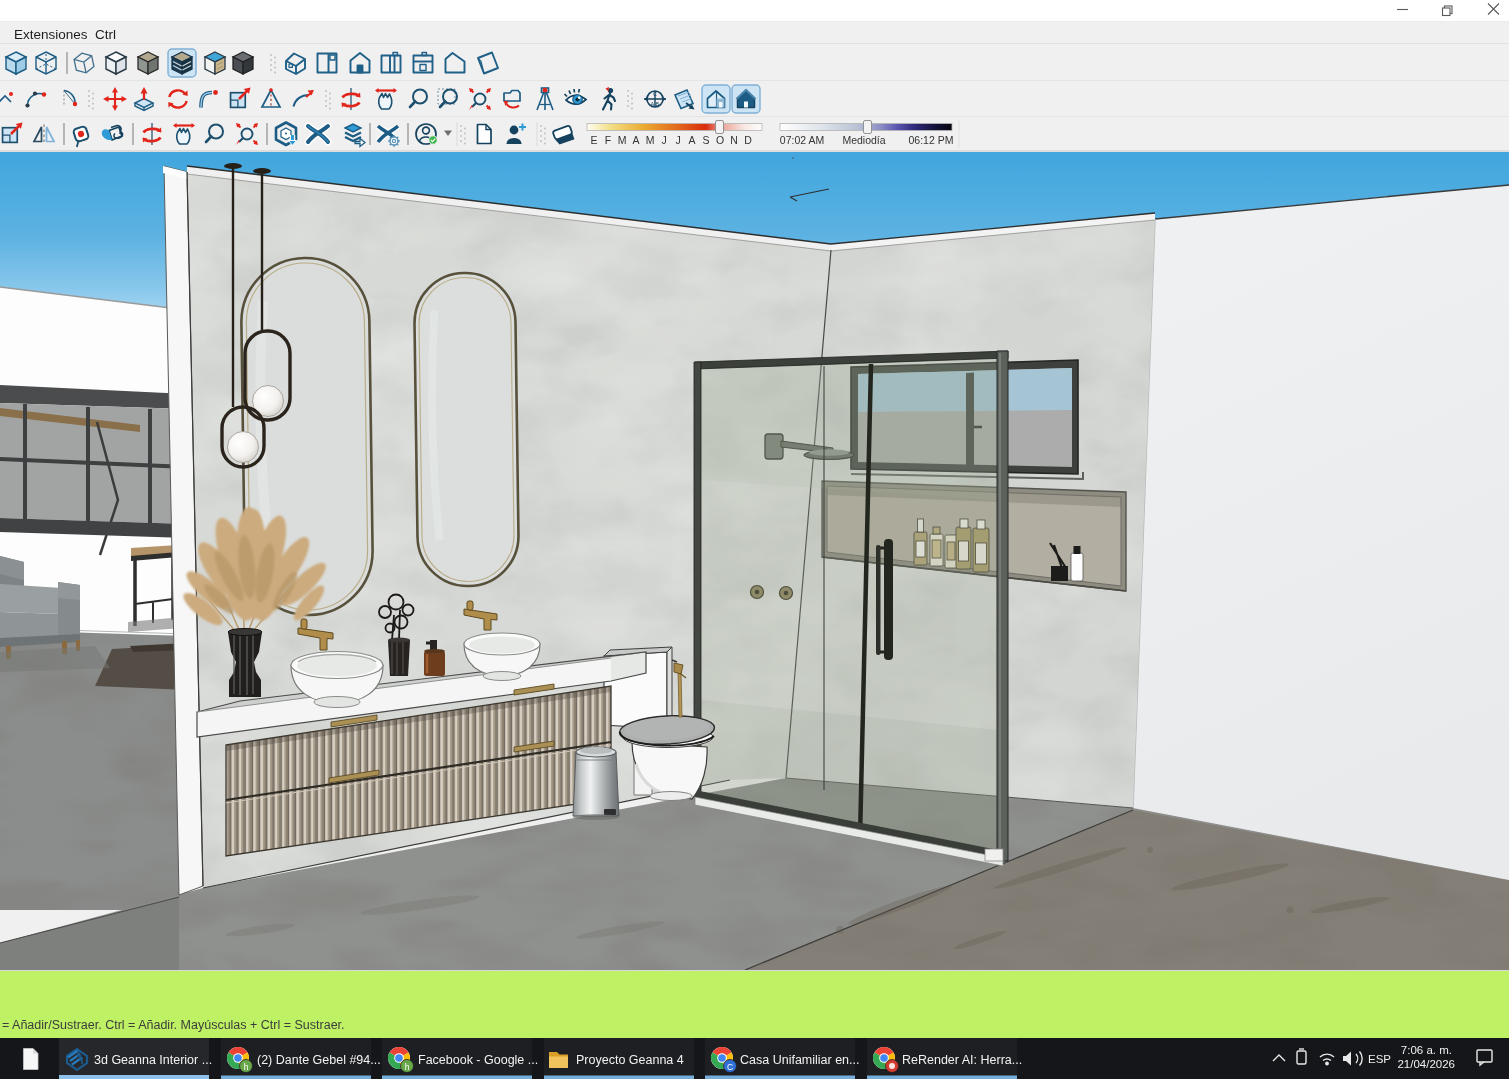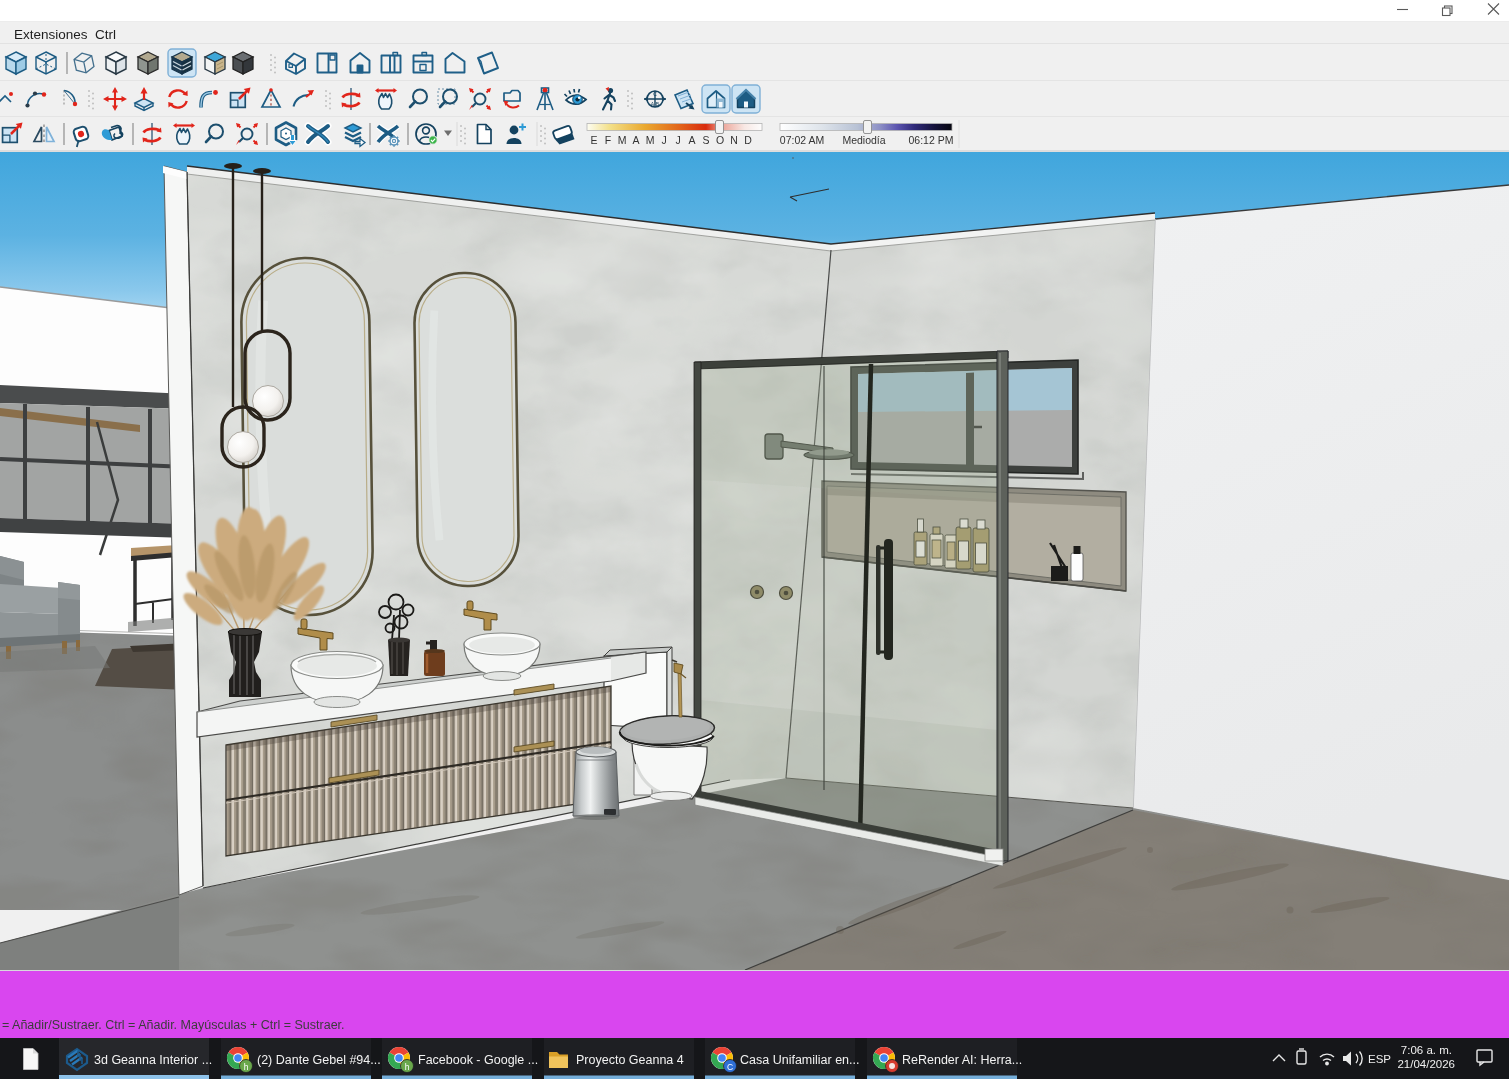--- a/index.html
+++ b/index.html
@@ -9,7 +9,7 @@
 .menuitem{position:absolute;top:5px;font-size:13.5px;color:#1e1e1e;}
 #toolsvg{position:absolute;left:0;top:44px;}
 #scenesvg{position:absolute;left:0;top:152px;}
-#statusbar{position:absolute;left:0;top:970px;width:1509px;height:68px;background:#d946ef;border-top:1px solid #d8d8dc;}
+#statusbar{position:absolute;left:0;top:970px;width:1509px;height:68px;background:#bef264;border-top:1px solid #d8d8dc;}
 #statustext{position:absolute;left:2px;top:47px;font-size:12.5px;color:#3c3c3c;}
 #taskbarsvg{position:absolute;left:0;top:1038px;}
 </style>

